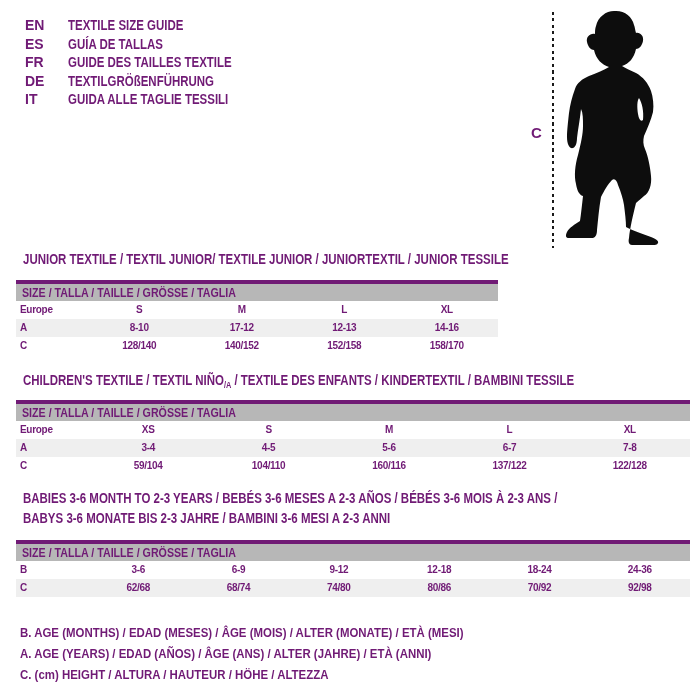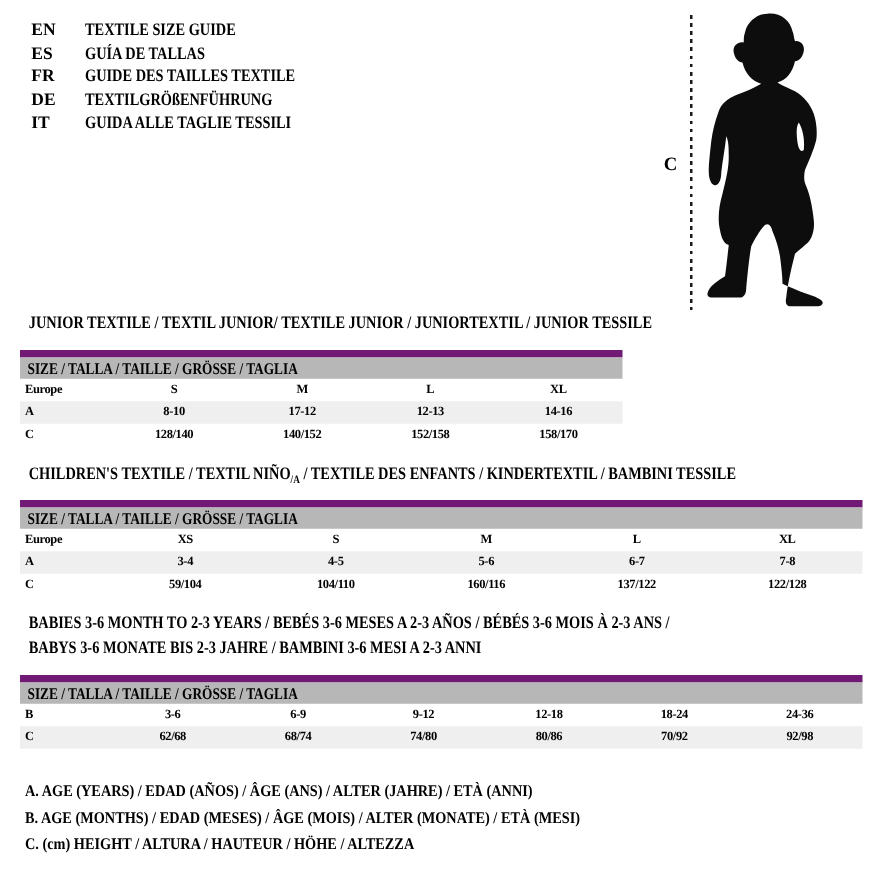--- a/index.html
+++ b/index.html
@@ -5,7 +5,7 @@
   html,body{margin:0;padding:0;background:#fff;}
   .canvas{
     position:relative;width:700px;height:692px;background:#ffffff;overflow:hidden;
-    font-family:Liberation Serif, serif;color:#000000;
+    font-family:Liberation Sans, sans-serif;color:#701a75;
   }
   
   .cond{display:inline-block;transform:scaleX(0.82);transform-origin:0 50%;white-space:nowrap;}

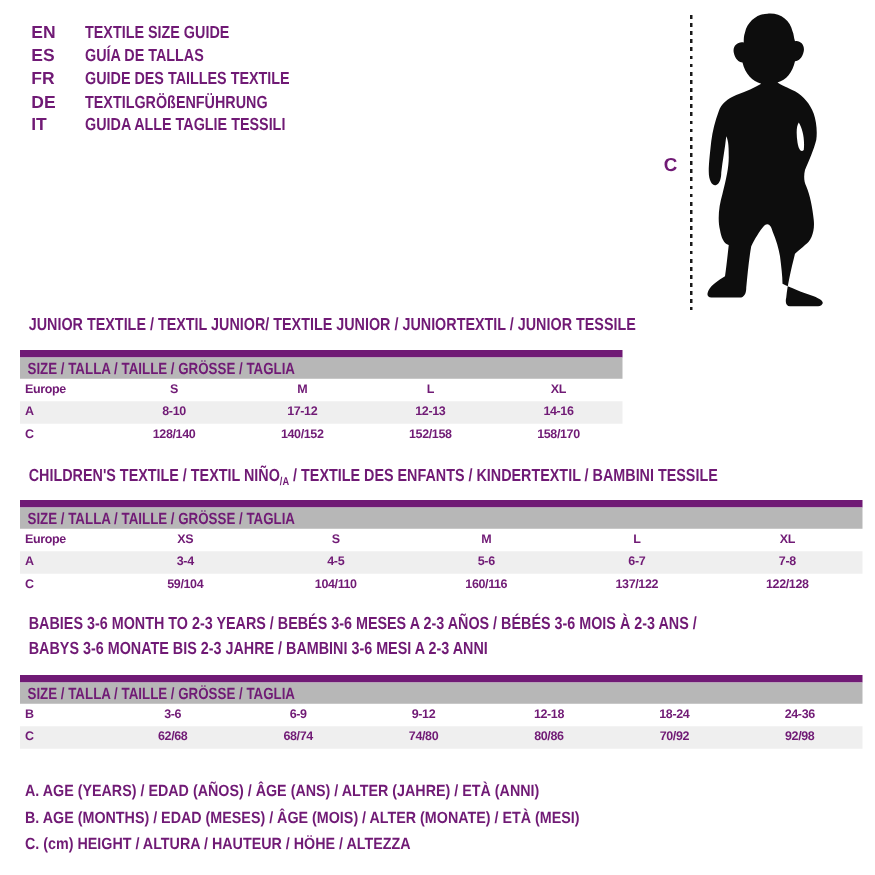--- a/index.html
+++ b/index.html
@@ -30,7 +30,7 @@
   .sub{font-size:9px;vertical-align:-3px;}
 
   
-  .size-table{position:absolute;border-top:6px solid #701a75;}
+  .size-table{position:absolute;border-top:4px solid #701a75;}
   .thead{background:#b7b7b7;height:17px;line-height:17px;padding-left:6px;font-size:13px;font-weight:700;white-space:nowrap;}
   .trow{display:flex;height:18px;line-height:18px;font-size:10px;font-weight:700;letter-spacing:-0.3px;}
   .trow .c0{width:72px;padding-left:4px;box-sizing:border-box;}

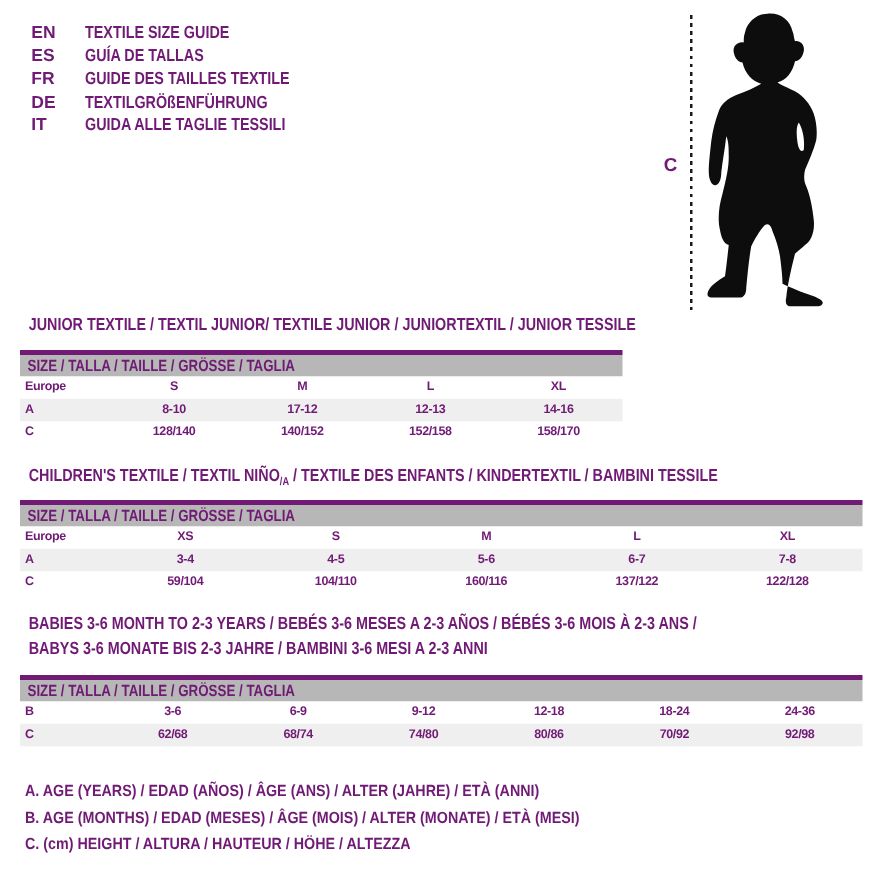--- a/index.html
+++ b/index.html
@@ -191,8 +191,8 @@
   </div>
 
   <div class="notes">
+    <div class="note-line"><span class="cond88">B. AGE (MONTHS) / EDAD (MESES) / ÂGE (MOIS) / ALTER (MONATE) / ETÀ (MESI)</span></div>
     <div class="note-line"><span class="cond88">A. AGE (YEARS) / EDAD (AÑOS) / ÂGE (ANS) / ALTER (JAHRE) / ETÀ (ANNI)</span></div>
-    <div class="note-line"><span class="cond88">B. AGE (MONTHS) / EDAD (MESES) / ÂGE (MOIS) / ALTER (MONATE) / ETÀ (MESI)</span></div>
     <div class="note-line"><span class="cond88">C. (cm) HEIGHT / ALTURA / HAUTEUR / HÖHE / ALTEZZA</span></div>
   </div>
 

